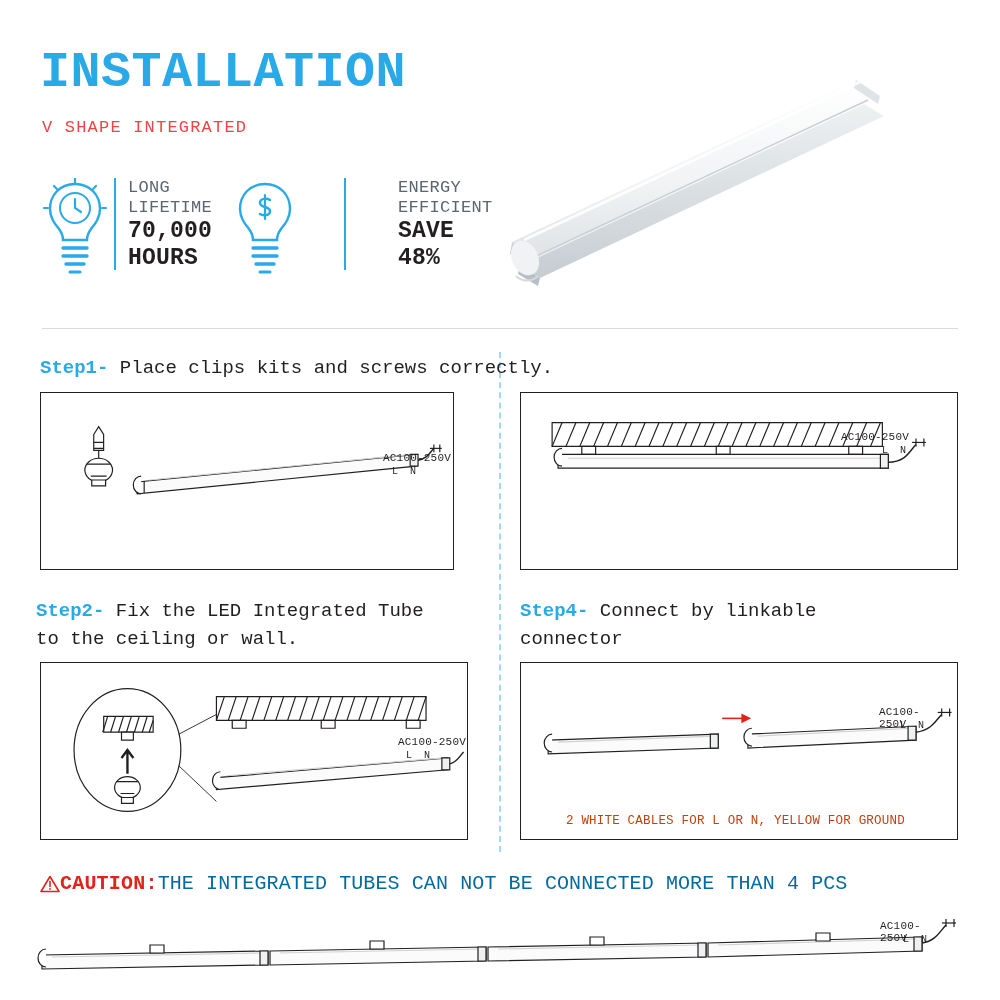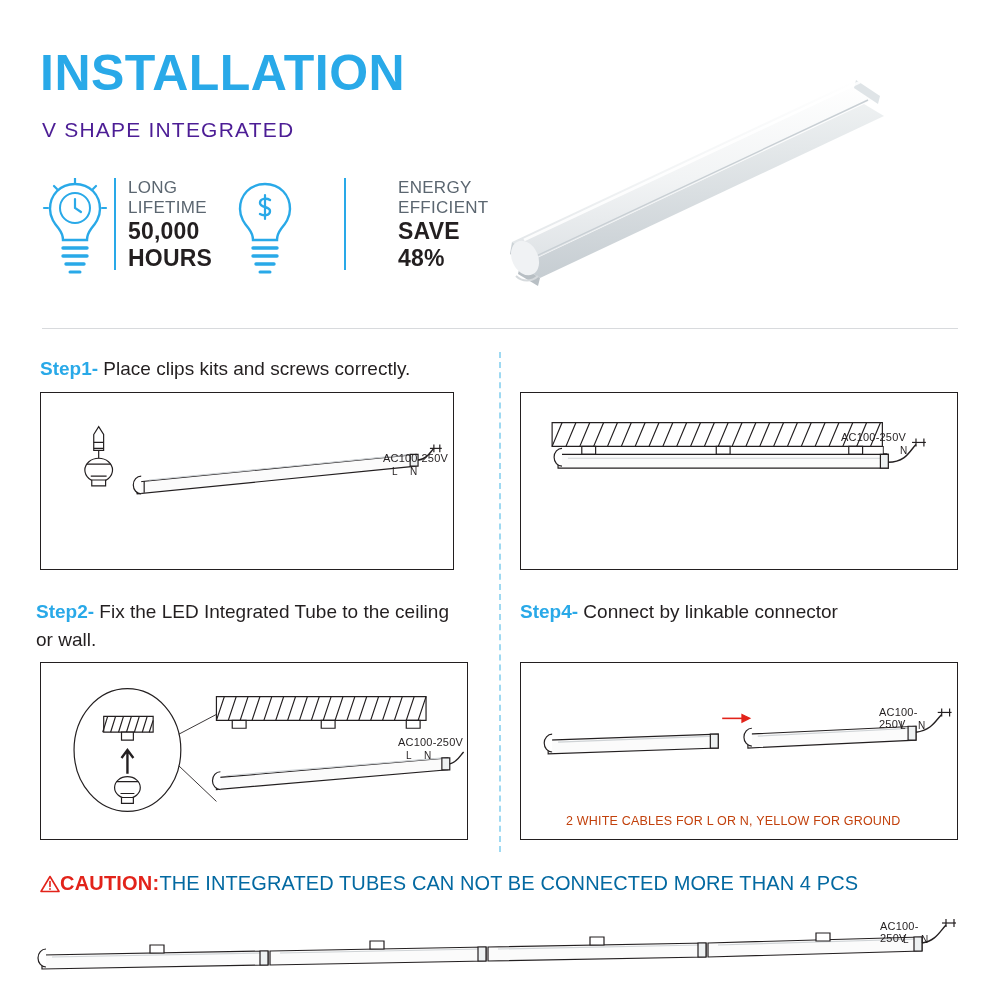--- a/index.html
+++ b/index.html
@@ -19,6 +19,7 @@
     position: relative;
     width: 916px;
     height: 1000px;
+    font-family: Liberation Mono, monospace;
   }
 
   

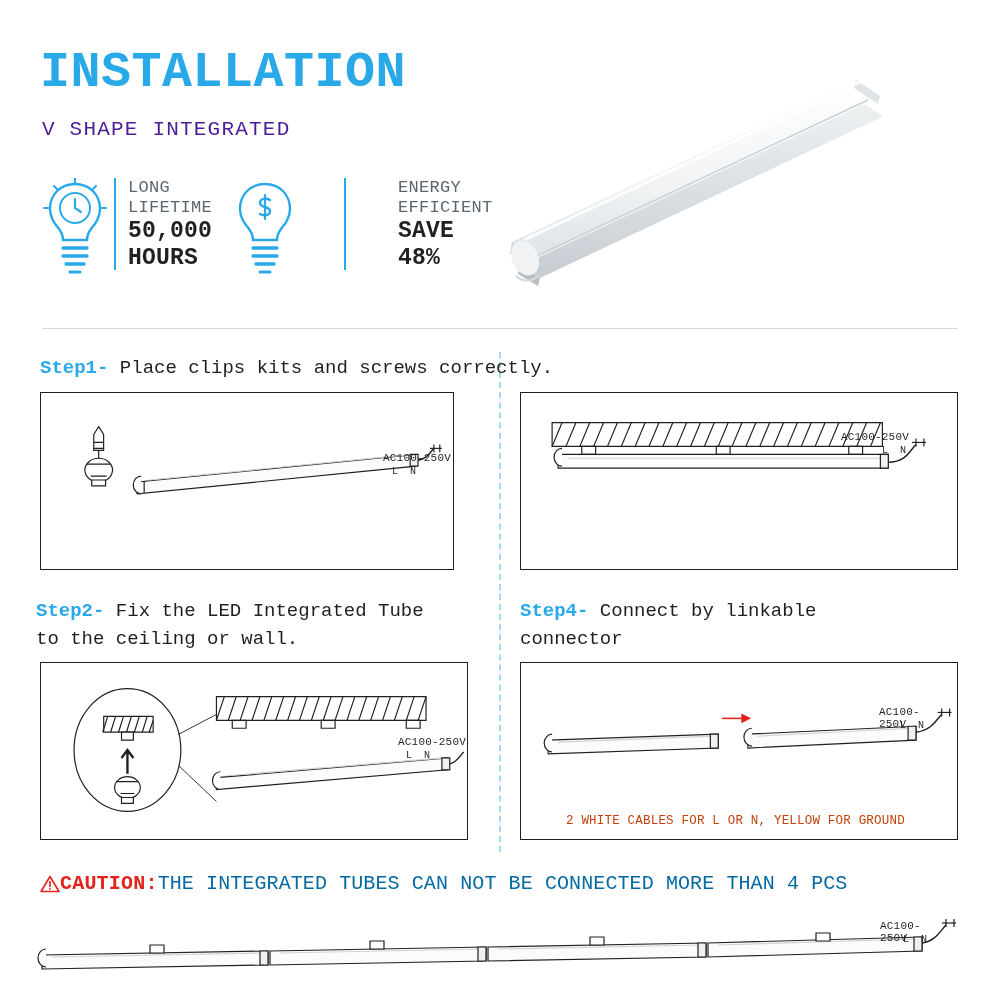--- a/index.html
+++ b/index.html
@@ -37,9 +37,9 @@
     position: absolute;
     left: 42px;
     top: 118px;
-    font-size: 21px;
+    font-size: 17px;
     letter-spacing: 1.2px;
-    color: #4c1d95;
+    color: #ef4444;
   }
 
   

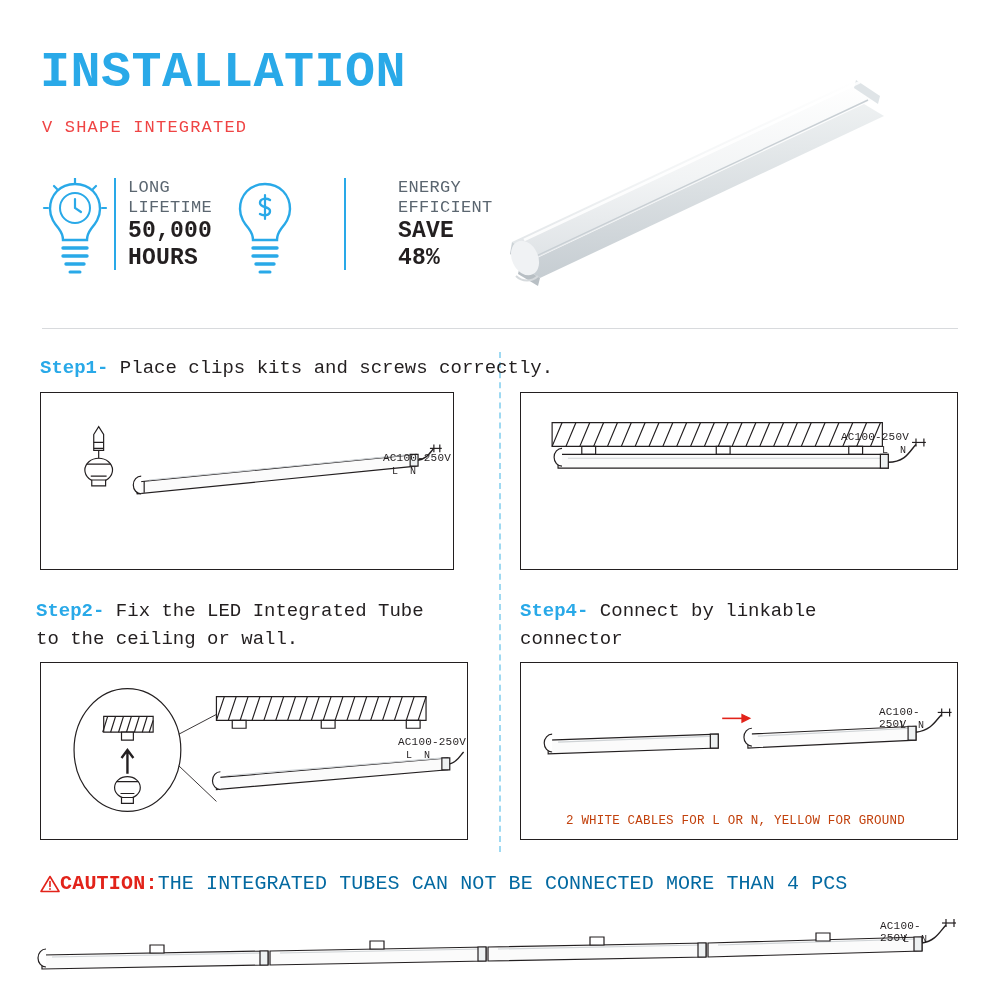--- a/index.html
+++ b/index.html
@@ -214,7 +214,7 @@
     <div class="ftext">
       <div class="fsmall">LONG</div>
       <div class="fsmall">LIFETIME</div>
-      <div class="fbig">50,000</div>
+      <div class="fbig">70,000</div>
       <div class="fbig">HOURS</div>
     </div>
   </div>

